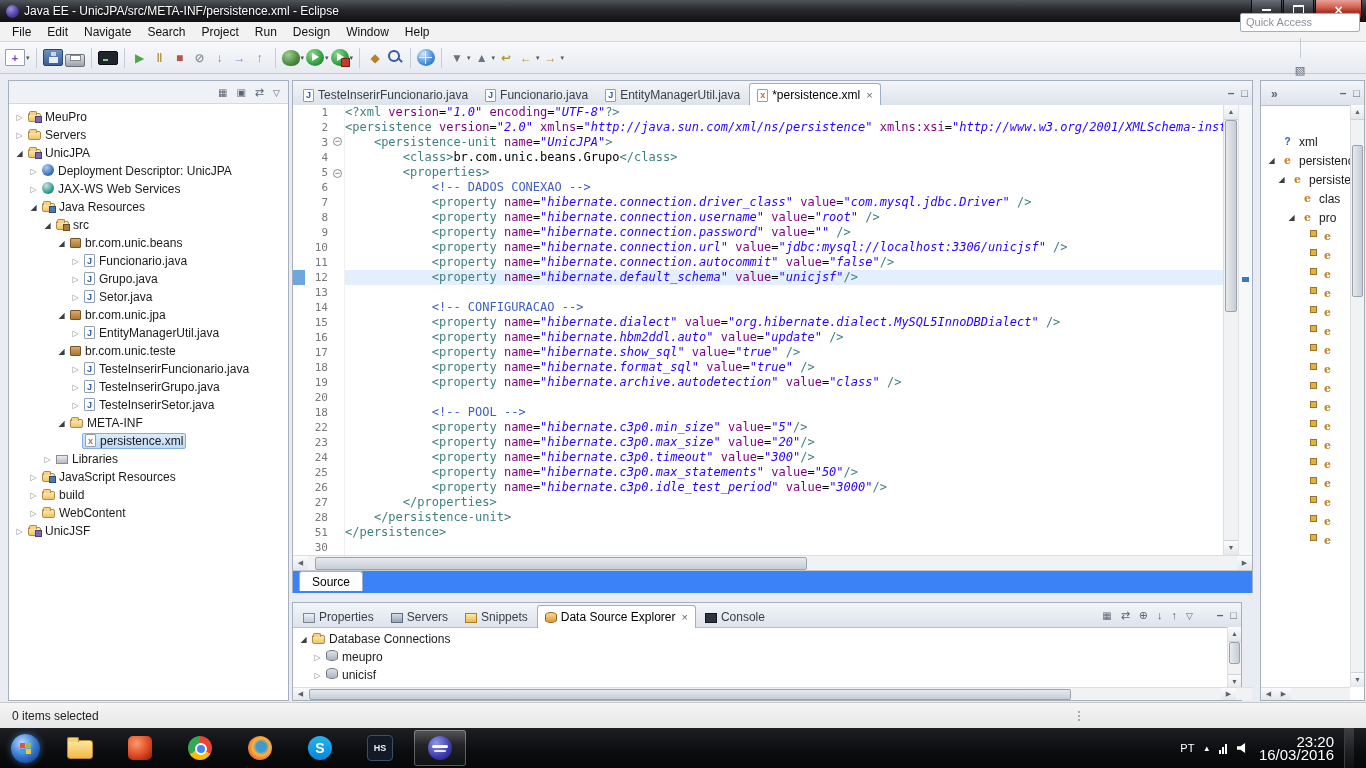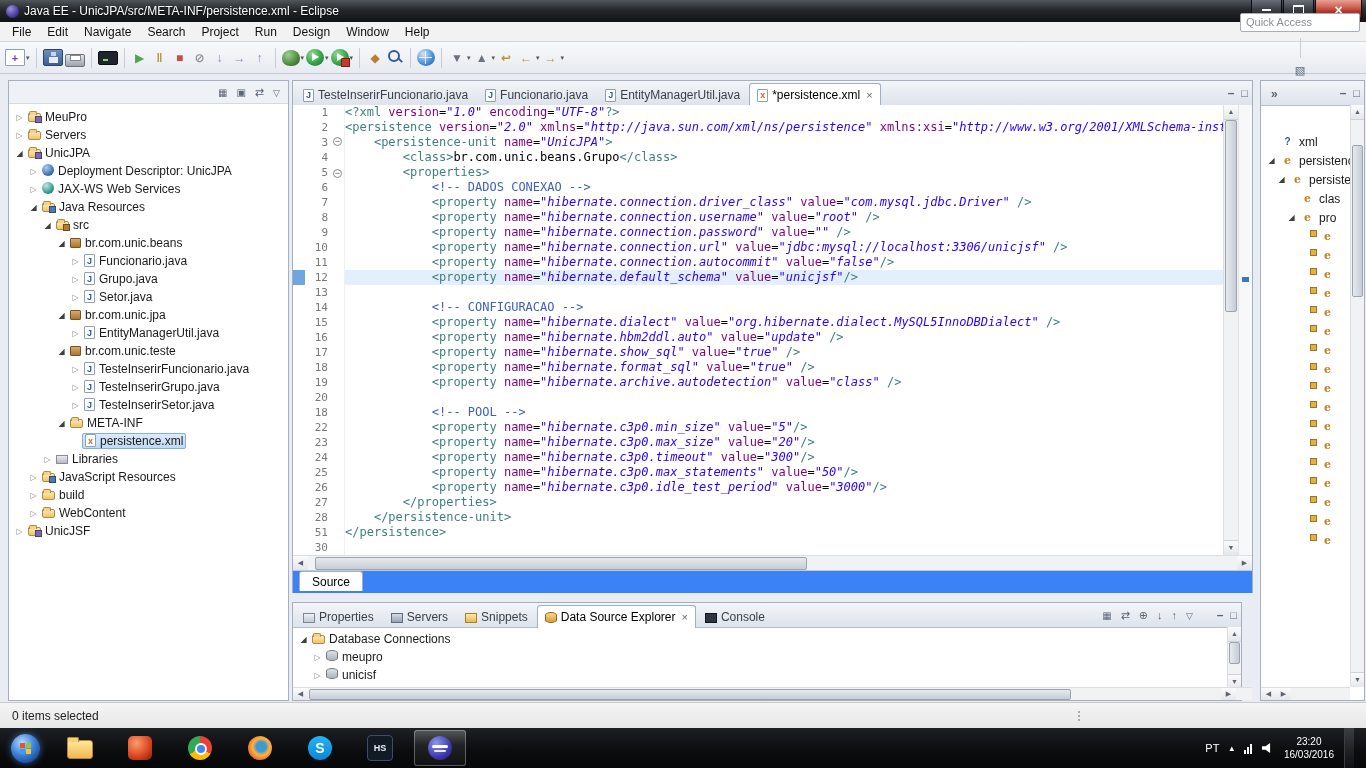--- a/index.html
+++ b/index.html
@@ -194,7 +194,7 @@
   .tray-net i{display:block;width:2px;background:#fff;}
   .tray-net i:nth-child(1){height:4px;} .tray-net i:nth-child(2){height:7px;} .tray-net i:nth-child(3){height:10px;}
   .tray-vol{width:12px;height:10px;background:#fff;clip-path:polygon(0 32%,30% 32%,68% 0,68% 100%,30% 68%,0 68%);}
-  #clock{font-size:10px;line-height:13px;text-align:center;}
+  #clock{font-size:15px;line-height:13px;text-align:right;}
   .show-desktop{width:9px;height:40px;border-left:1px solid #3a3d42;background:linear-gradient(rgba(255,255,255,.14),rgba(255,255,255,.04));}
 </style>
 </head>

